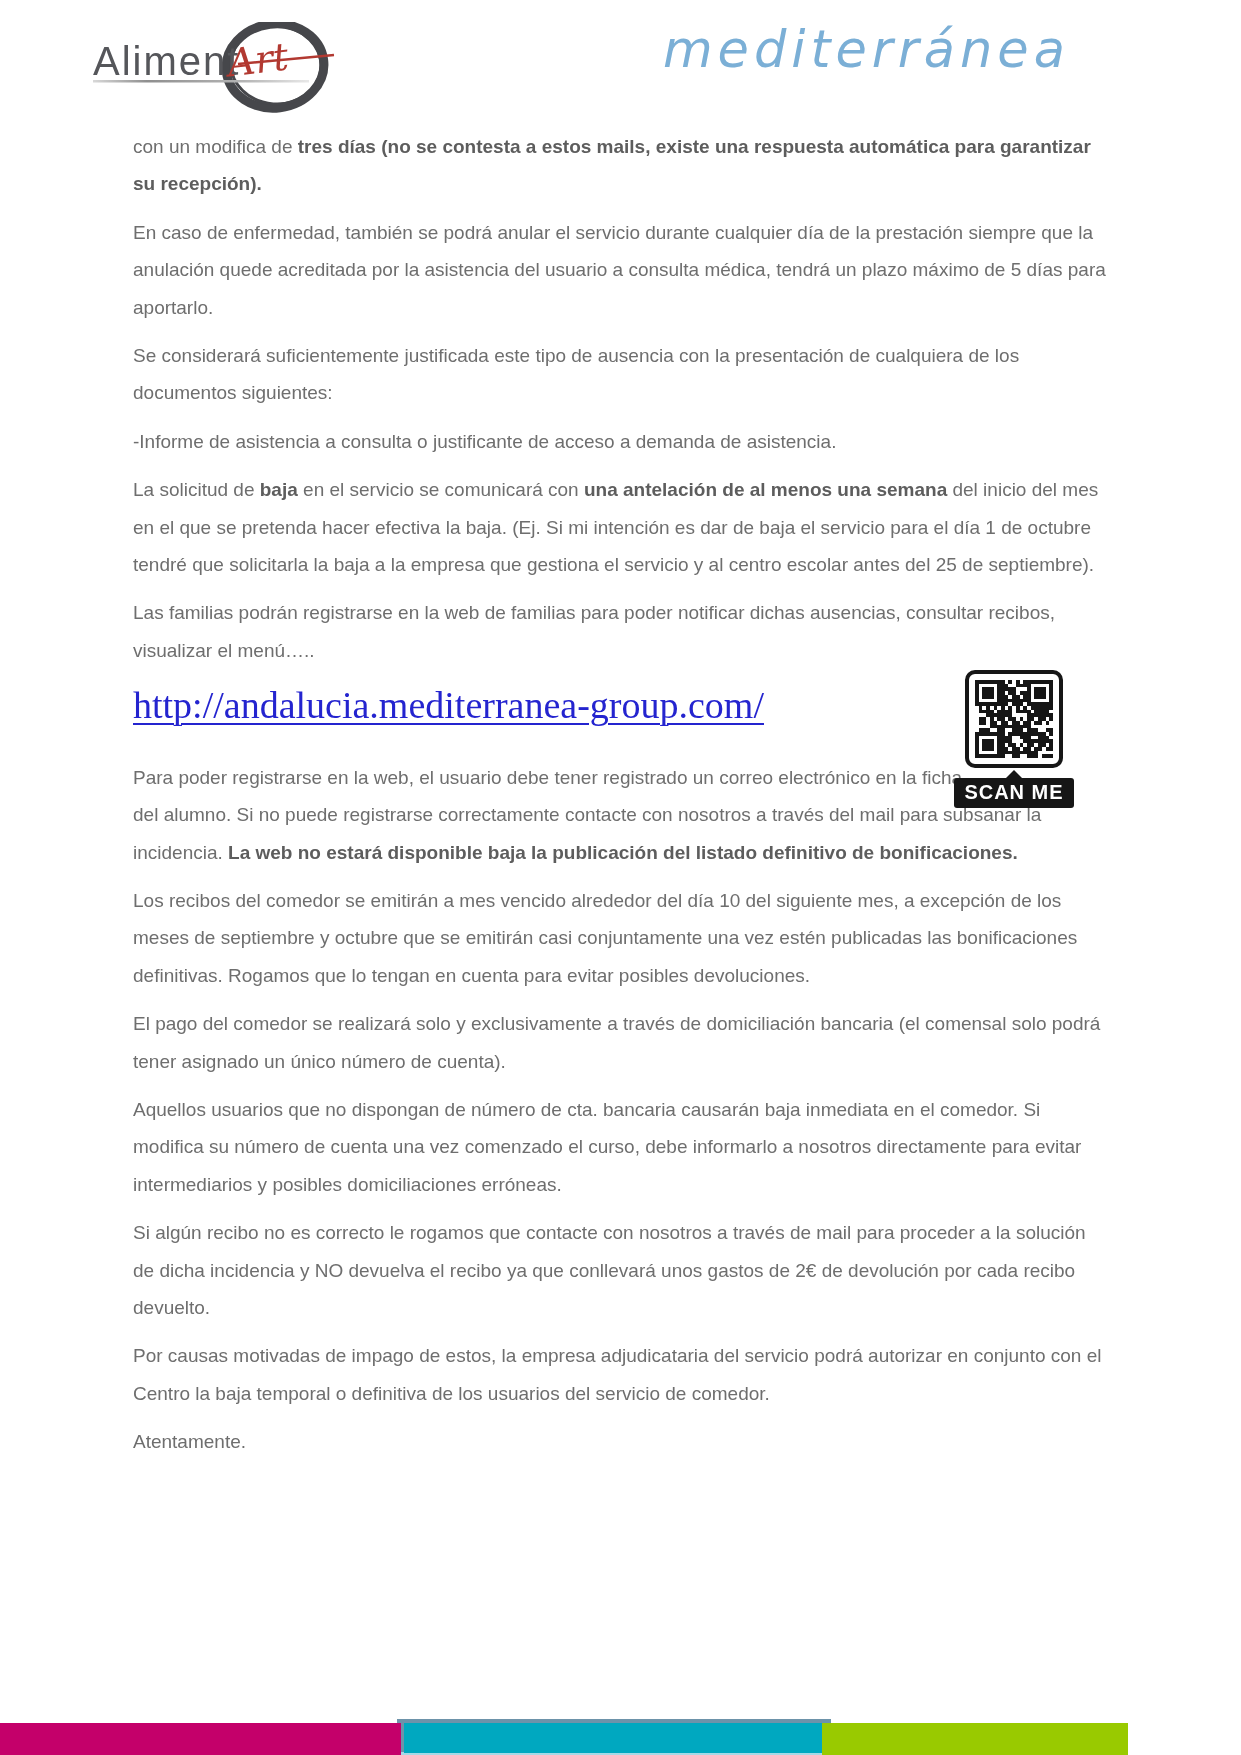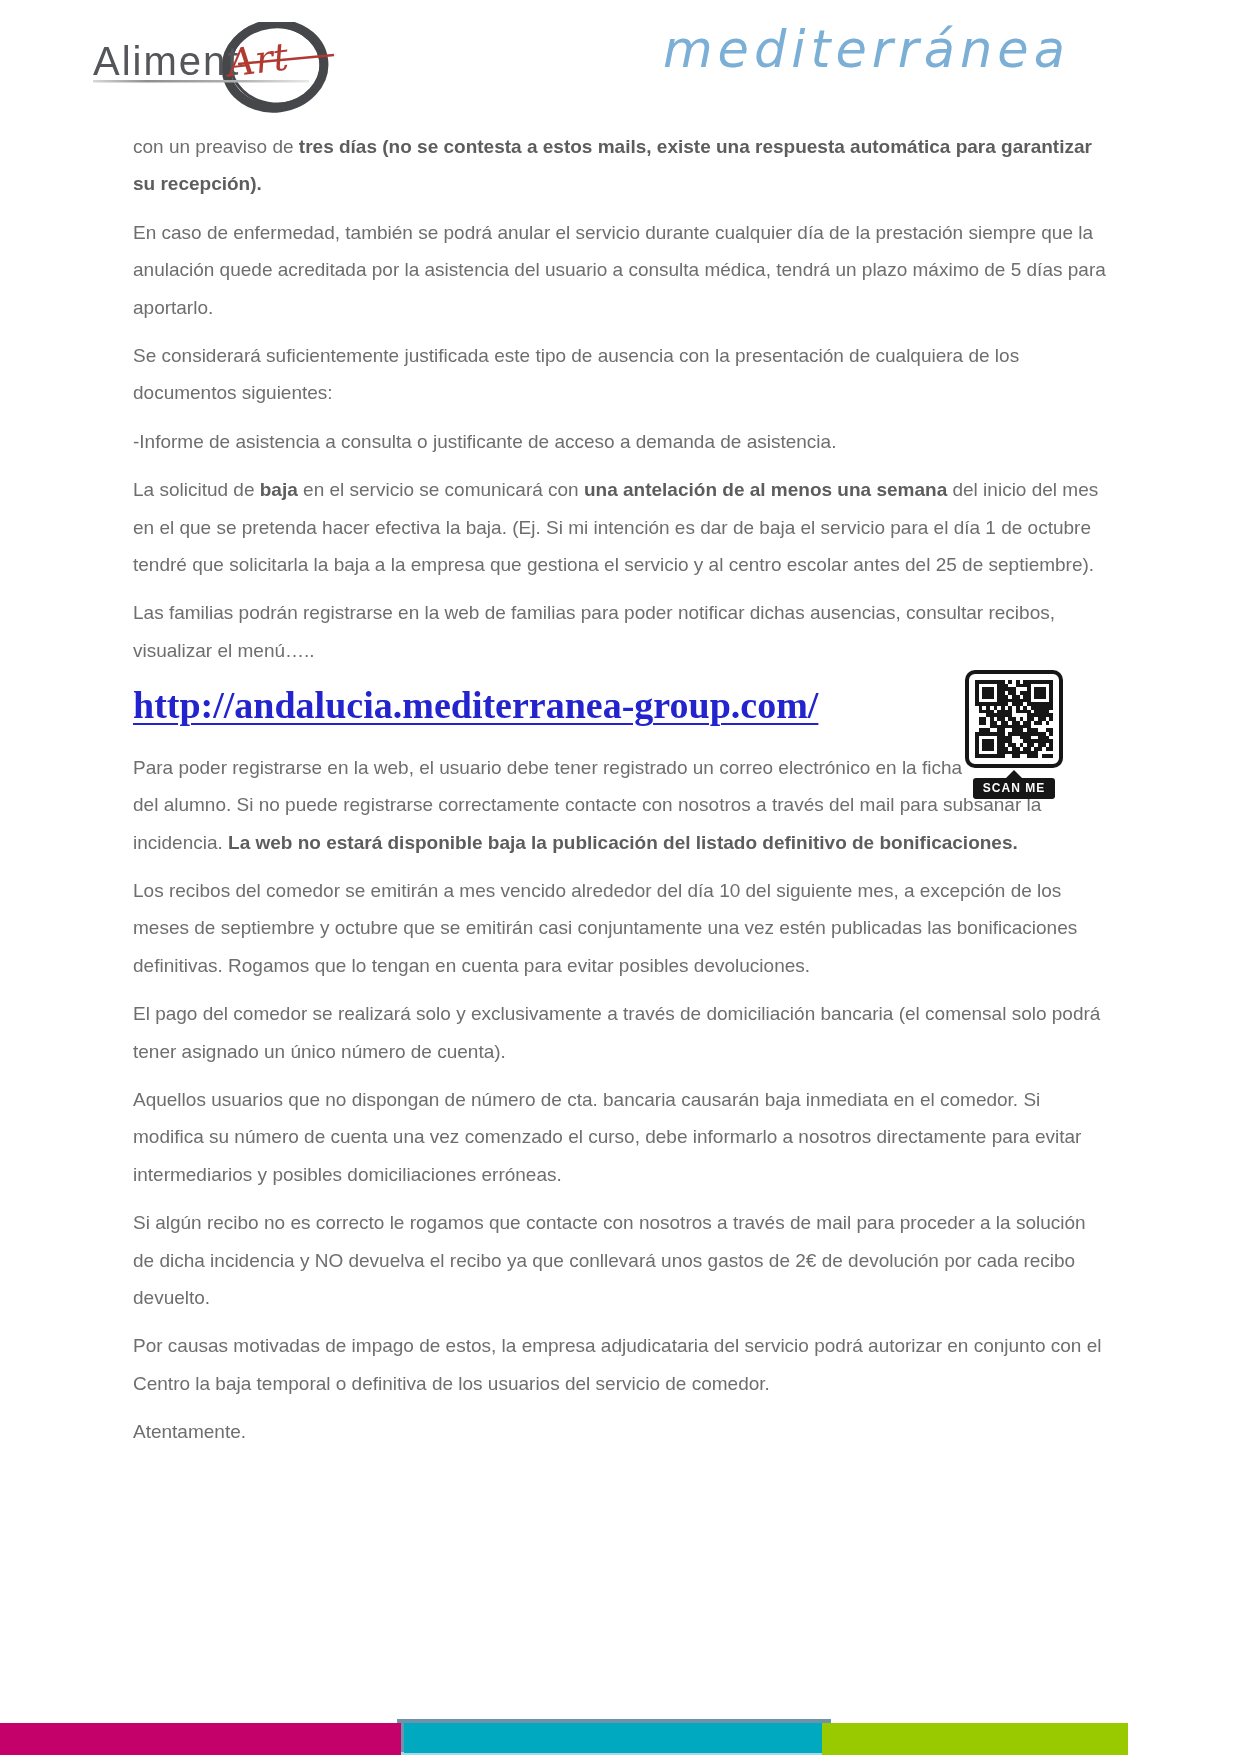--- a/index.html
+++ b/index.html
@@ -127,7 +127,7 @@
   <div class="logo-mediterranea">mediterránea</div>
 
   <main class="letter-body">
-      <p><span>con un preaviso de </span><span class="b">tres días (no se contesta a estos mails, existe una respuesta automática para garantizar su recepción).</span></p>
+      <p><span>con un modifica de </span><span class="b">tres días (no se contesta a estos mails, existe una respuesta automática para garantizar su recepción).</span></p>
       <p><span>En caso de enfermedad, también se podrá anular el servicio durante cualquier día de la prestación siempre que la anulación quede acreditada por la asistencia del usuario a consulta médica, tendrá un plazo máximo de 5 días para aportarlo.</span></p>
       <p><span>Se considerará suficientemente justificada este tipo de ausencia con la presentación de cualquiera de los documentos siguientes:</span></p>
       <p><span>-Informe de asistencia a consulta o justificante de acceso a demanda de asistencia.</span></p>

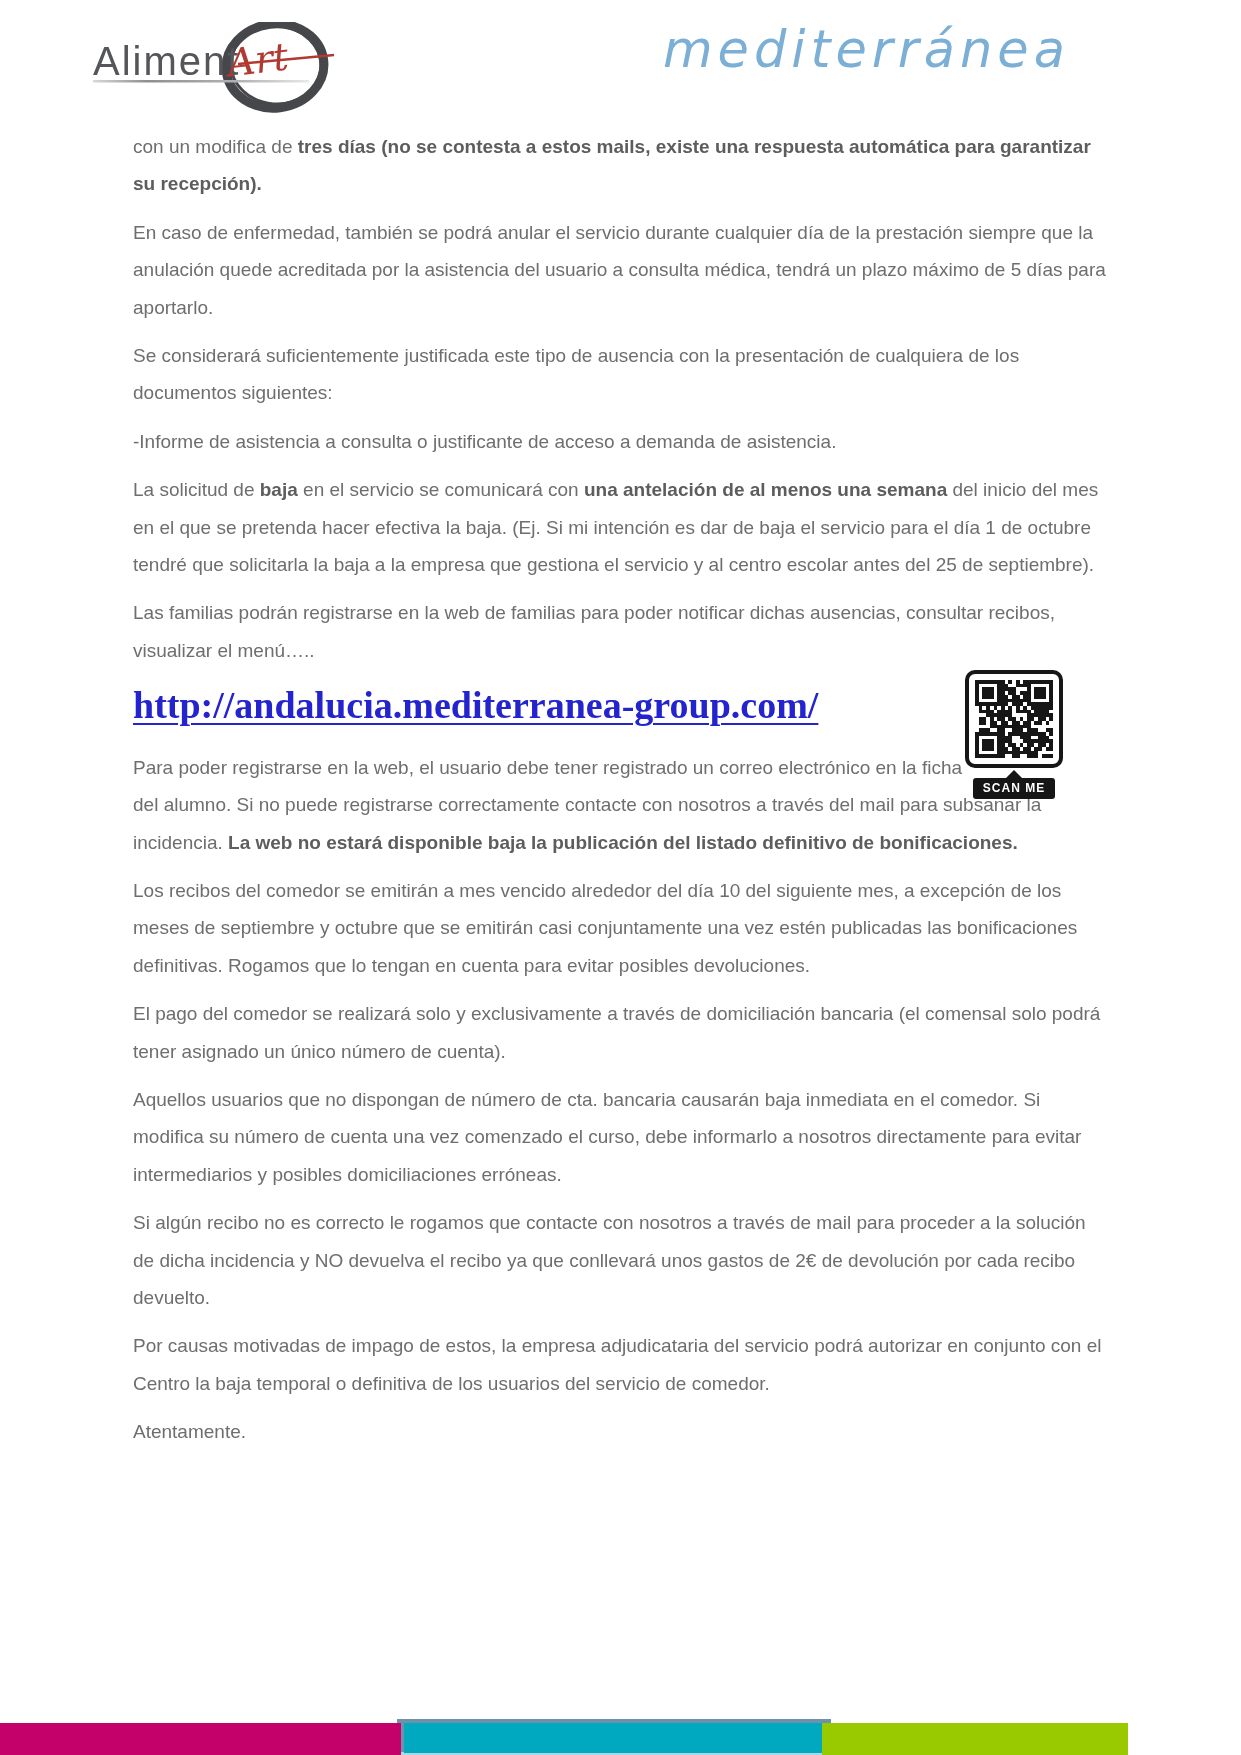--- a/index.html
+++ b/index.html
@@ -49,7 +49,7 @@
   }
   .letter-body p{margin:0 0 11px 0;}
   .letter-body .b{font-weight:bold;color:var(--body-text-bold);}
-  .site-link-wrap{margin:4px 0 18px 0;font-weight:bold;}
+  .site-link-wrap{margin:4px 0 28px 0;}
   .site-link{
     font-family:"Liberation Serif","DejaVu Serif",serif;
     font-size:38px;

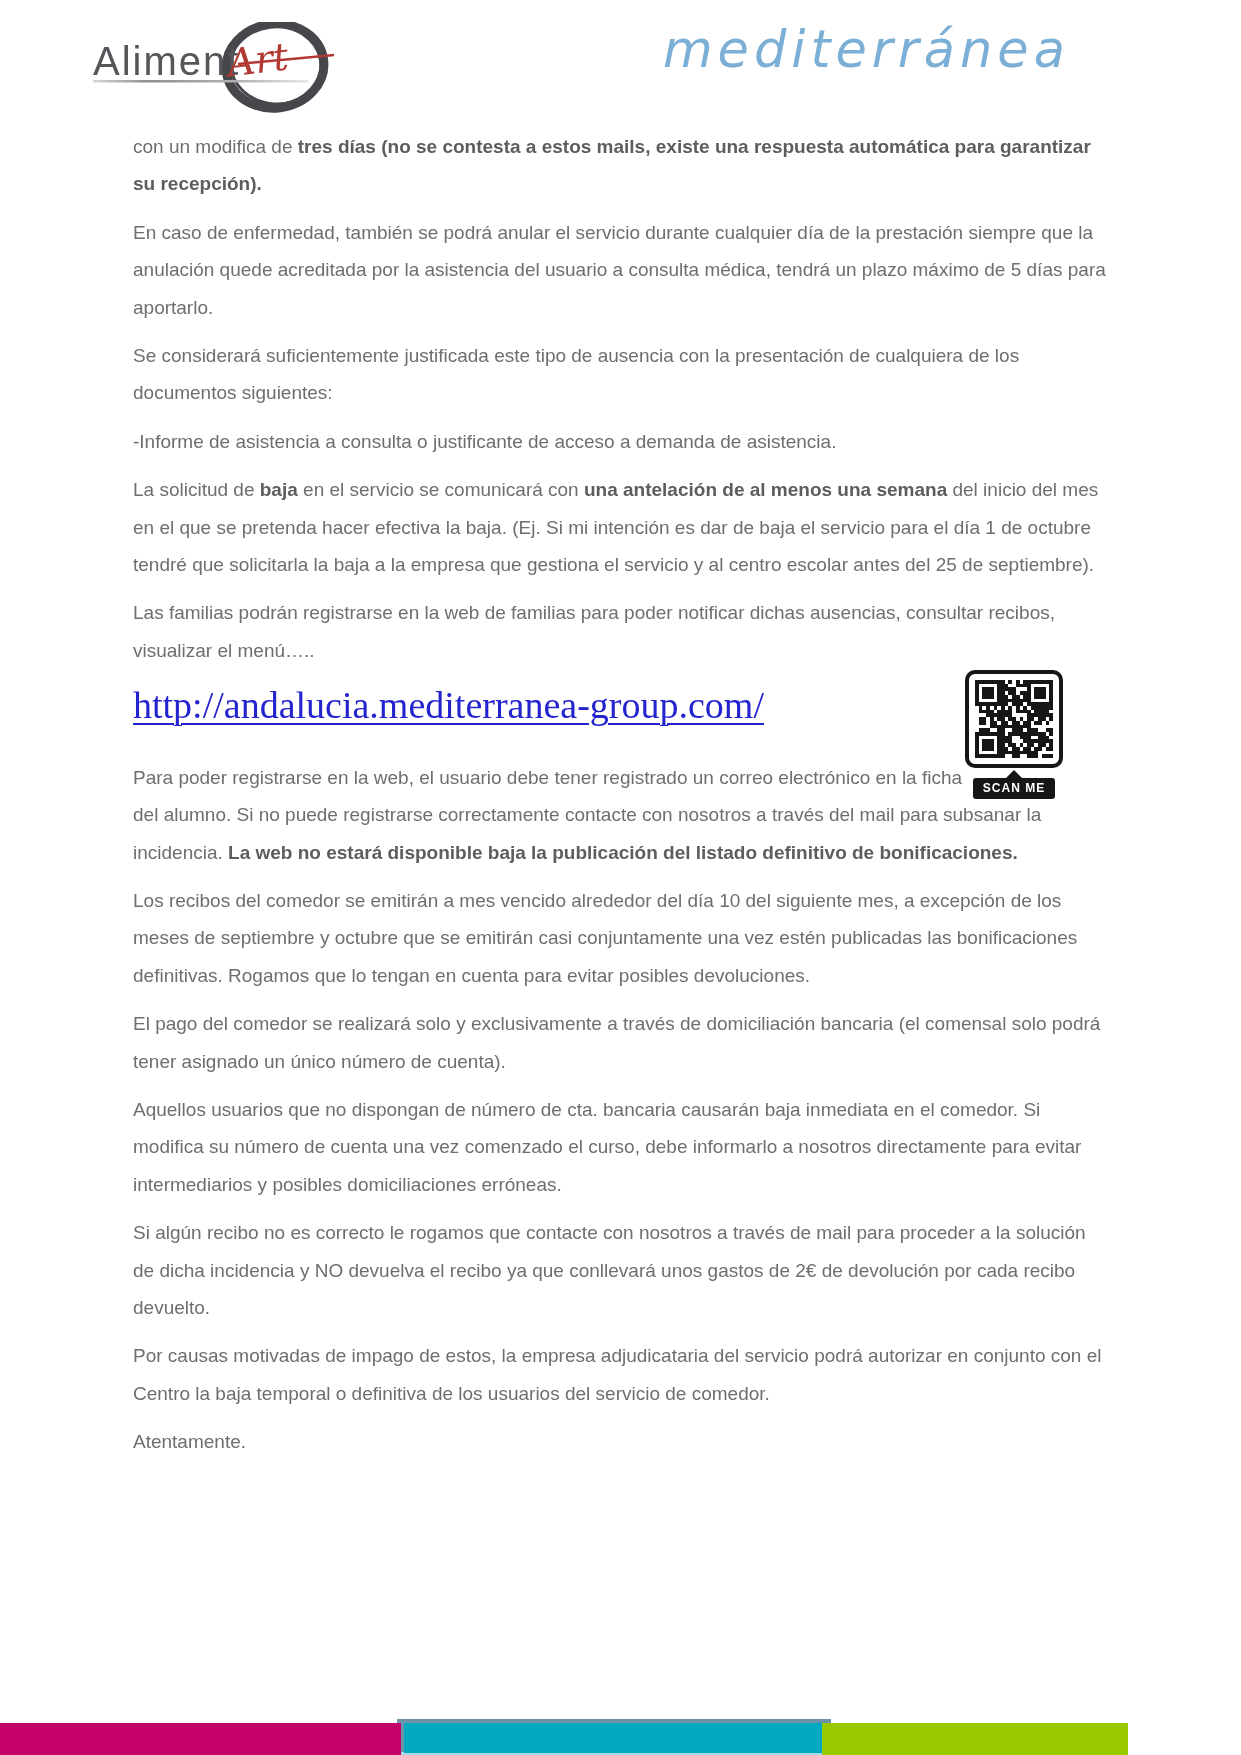--- a/index.html
+++ b/index.html
@@ -85,7 +85,7 @@
     margin-top:-1px;
     background:var(--qr-black);
     color:#ffffff;
-    font-size:12px;font-weight:bold;
+    font-size:20px;font-weight:bold;
     letter-spacing:1px;
     padding:3px 10px 4px 10px;
     border-radius:3px;

